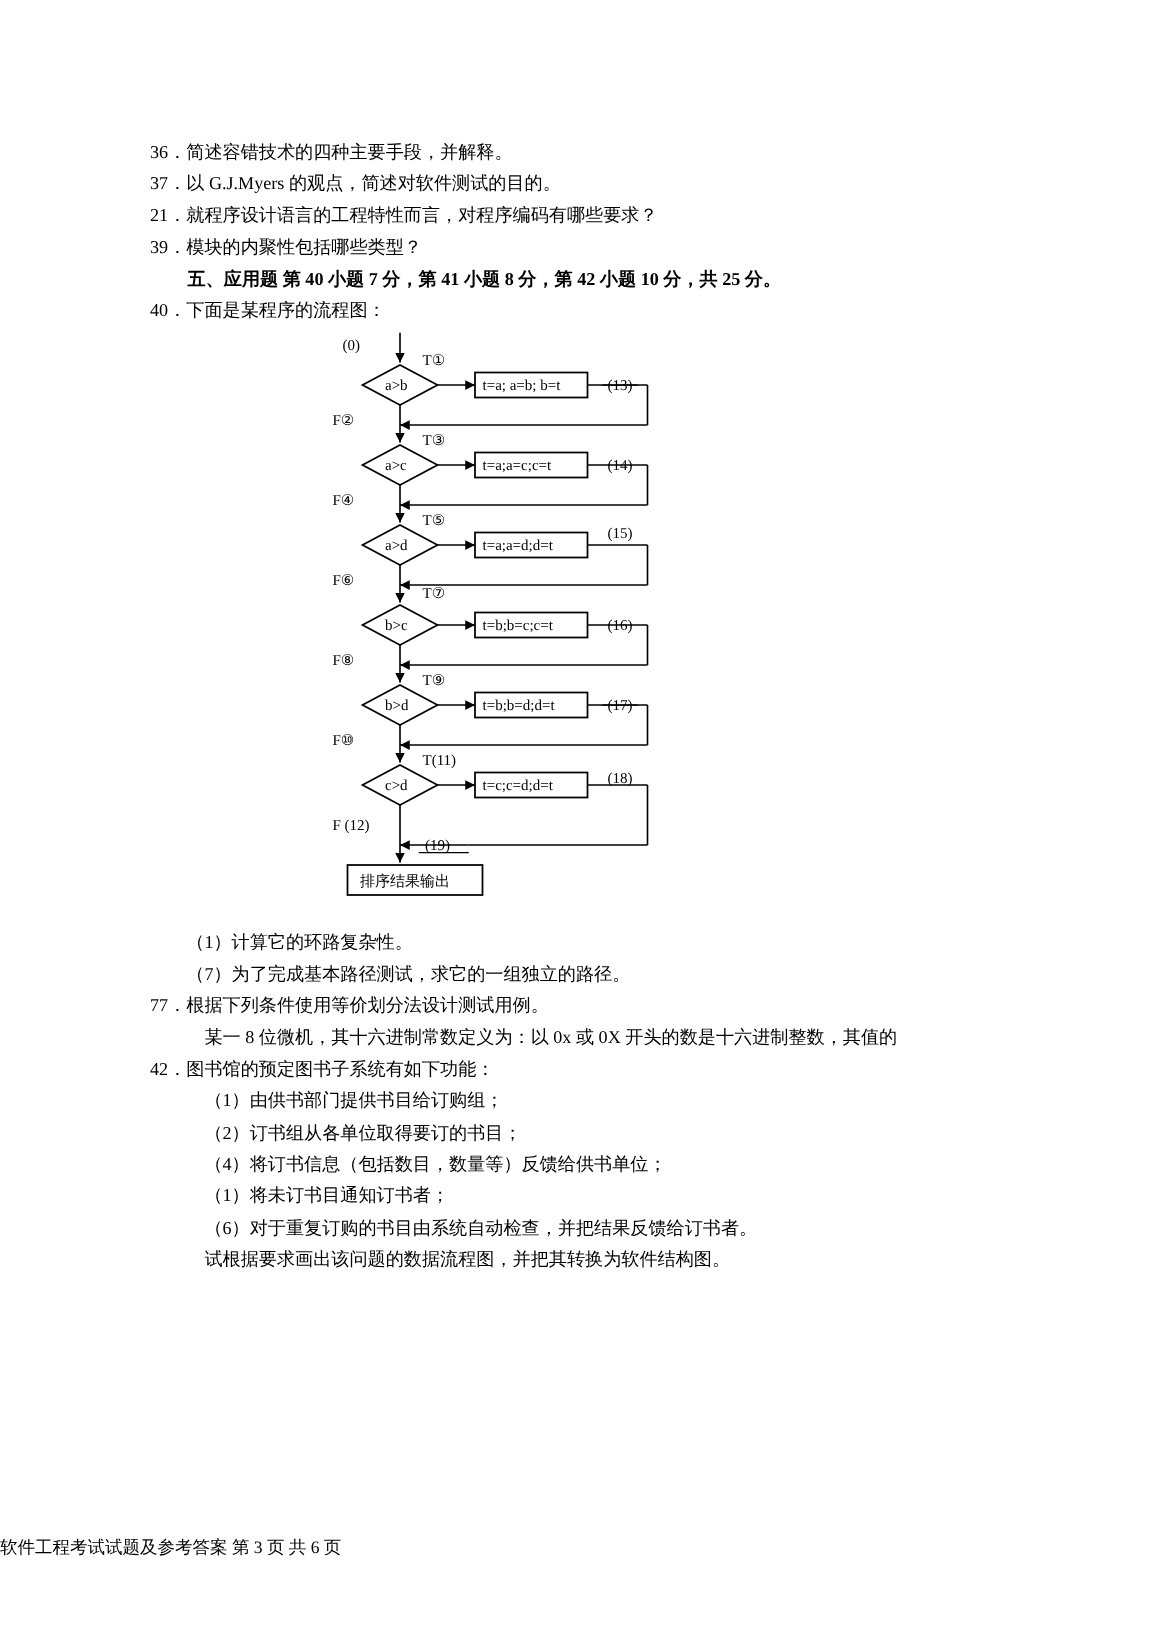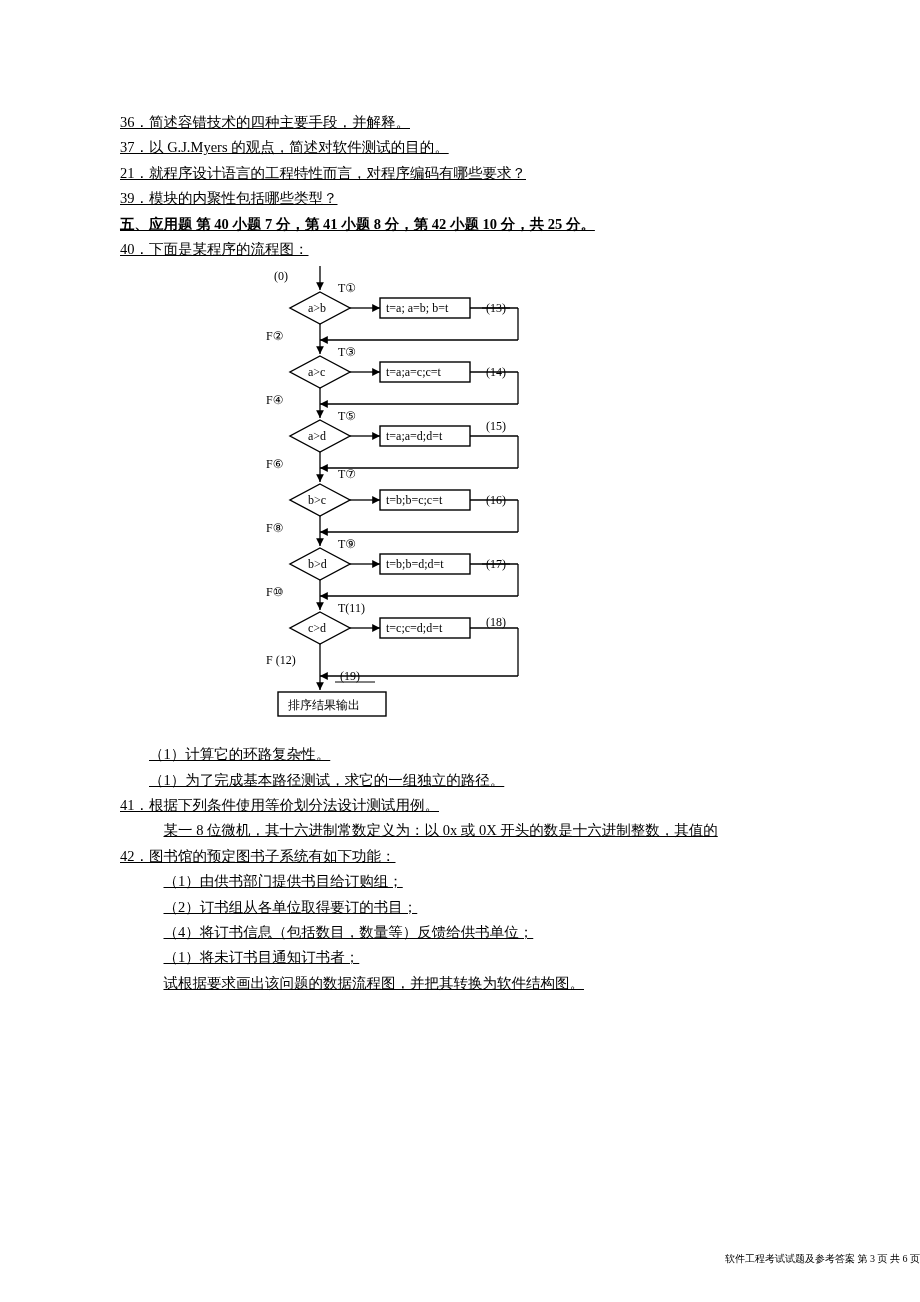--- a/index.html
+++ b/index.html
@@ -17,7 +17,6 @@
       box-sizing: border-box;
       padding: 110px 120px 30px 120px;
       position: relative;
-      text-decoration: underline;
     }
     .content p {
       margin: 0;

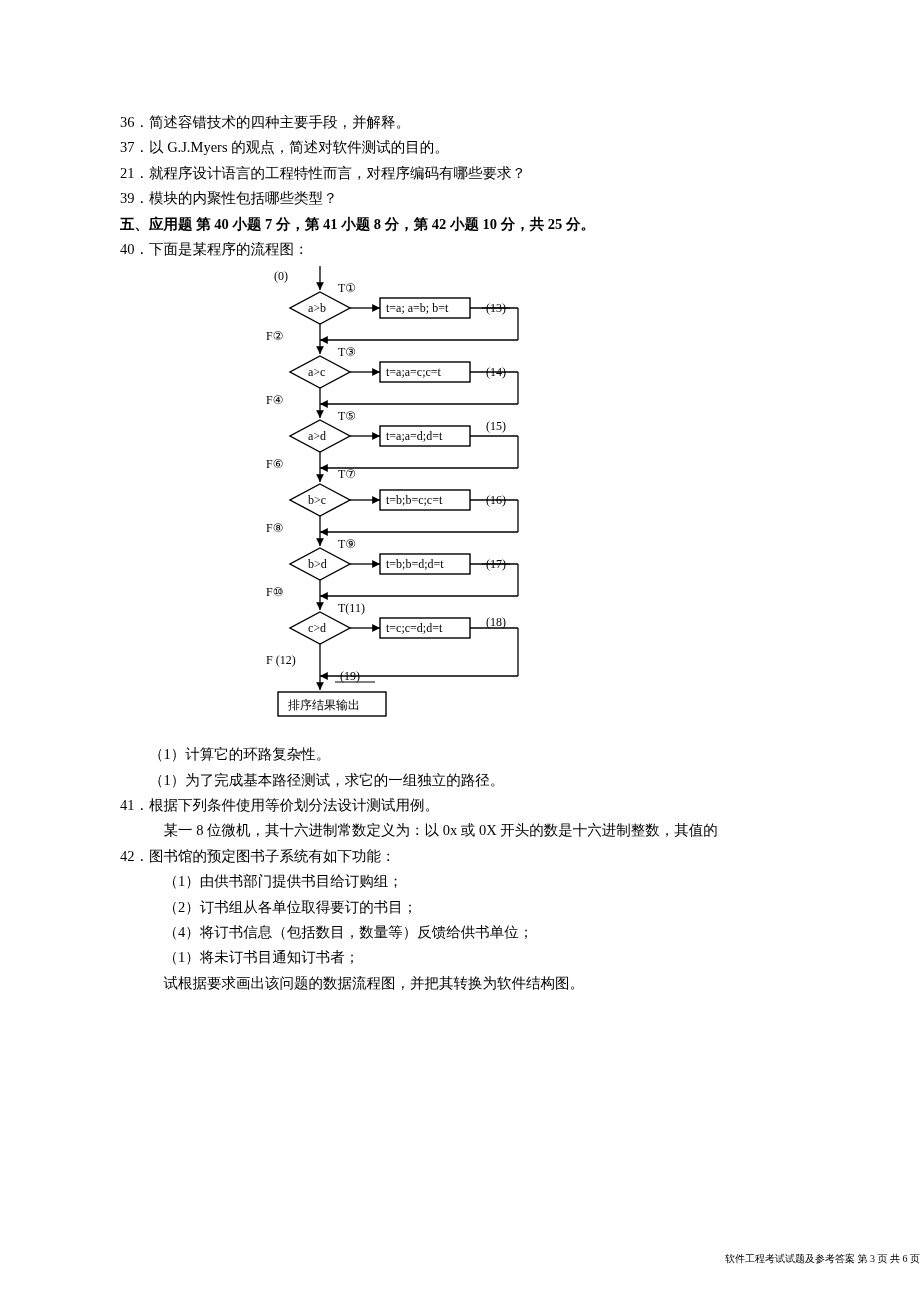--- a/index.html
+++ b/index.html
@@ -30,6 +30,7 @@
     }
     .content .bold {
       font-weight: bold;
+      margin-left: 30px;
     }
     .flowchart-wrap {
       width: 100%;

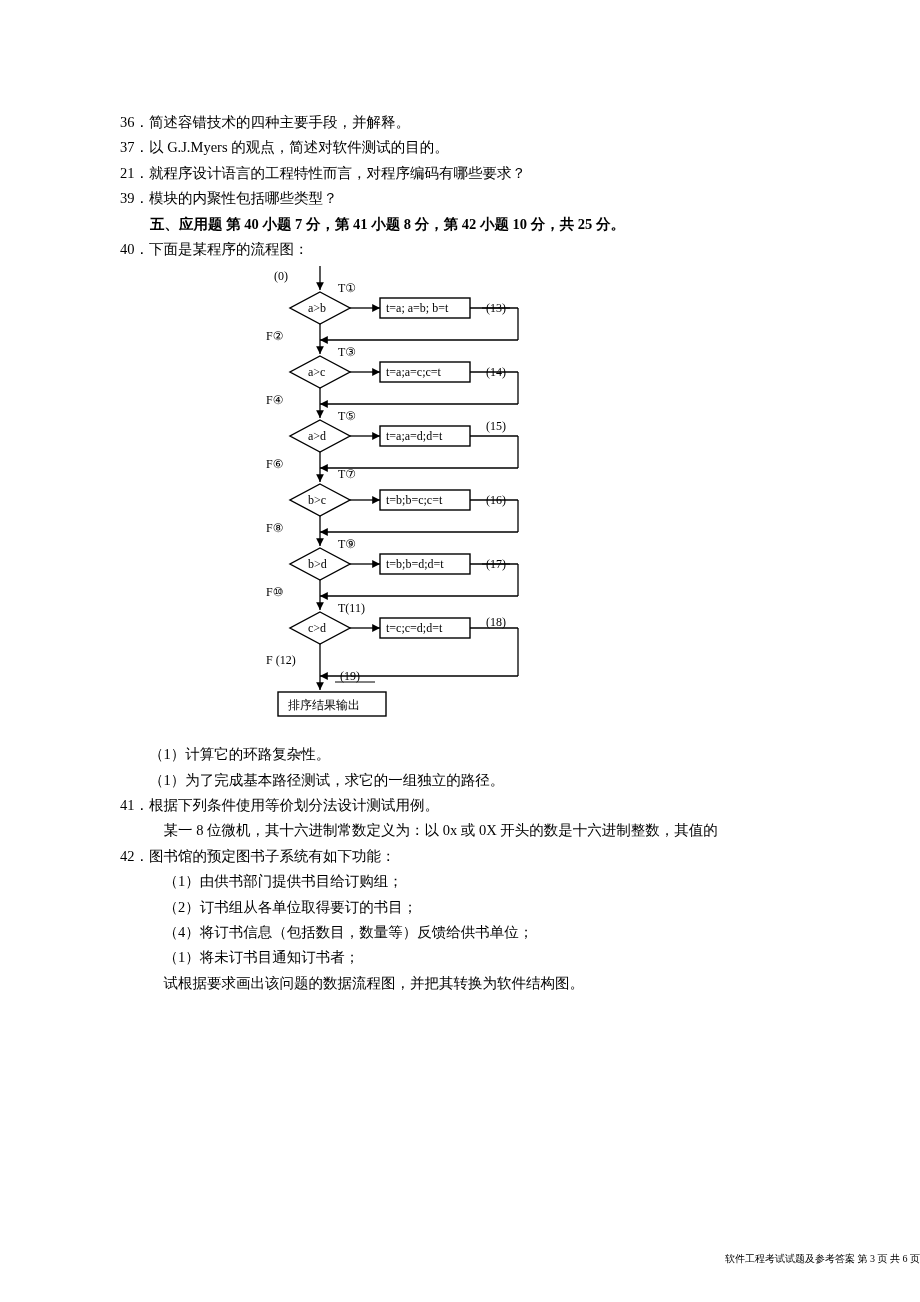--- a/index.html
+++ b/index.html
@@ -197,7 +197,7 @@
     </div>
 
     <p class="indent1">（1）计算它的环路复杂性。</p>
-    <p class="indent1">（1）为了完成基本路径测试，求它的一组独立的路径。</p>
+    <p class="indent1">（7）为了完成基本路径测试，求它的一组独立的路径。</p>
     <p>41．根据下列条件使用等价划分法设计测试用例。</p>
     <p class="indent2">某一 8 位微机，其十六进制常数定义为：以 0x 或 0X 开头的数是十六进制整数，其值的</p>
     <p>42．图书馆的预定图书子系统有如下功能：</p>

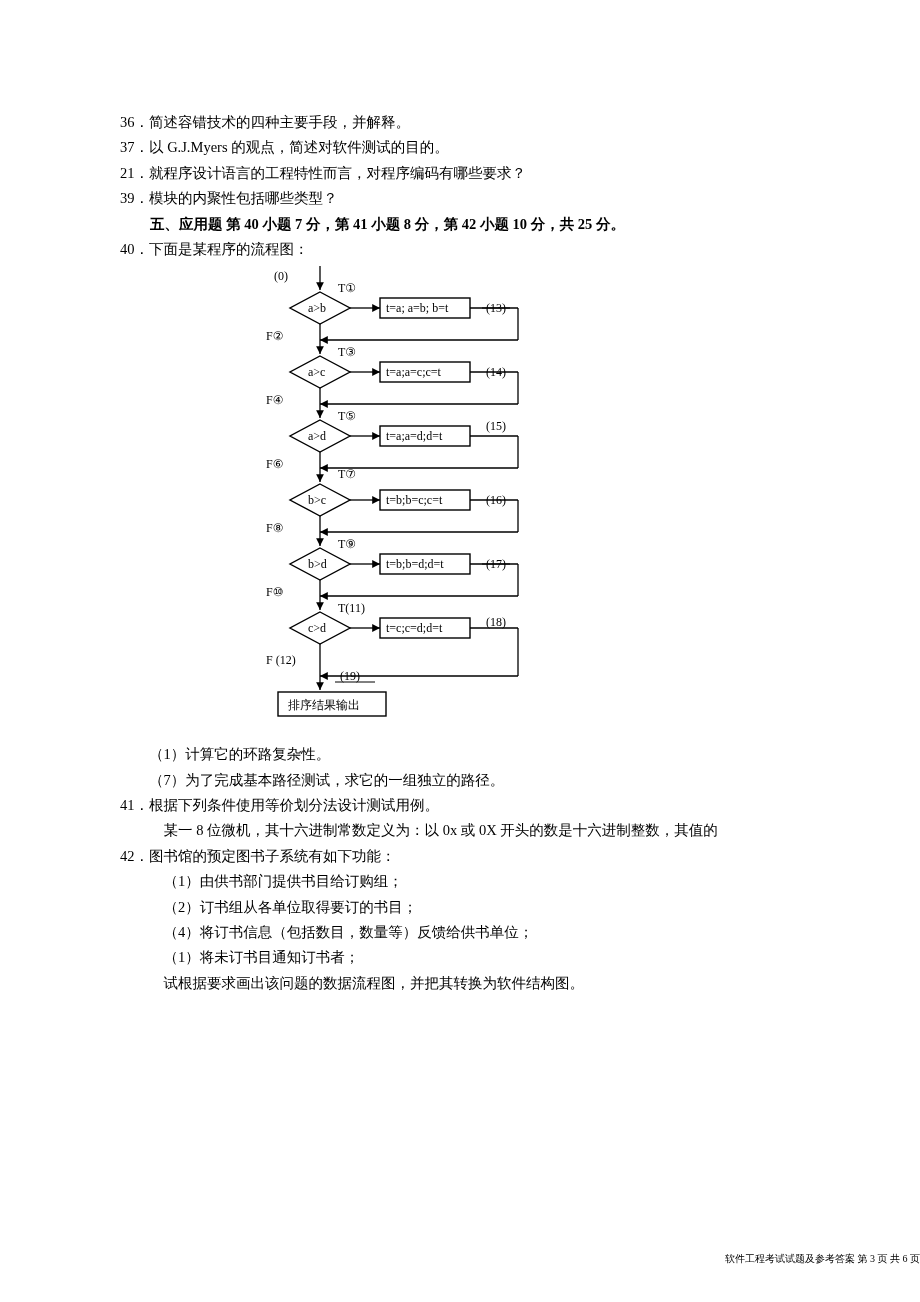--- a/index.html
+++ b/index.html
@@ -198,7 +198,7 @@
 
     <p class="indent1">（1）计算它的环路复杂性。</p>
     <p class="indent1">（7）为了完成基本路径测试，求它的一组独立的路径。</p>
-    <p>41．根据下列条件使用等价划分法设计测试用例。</p>
+    <p>77．根据下列条件使用等价划分法设计测试用例。</p>
     <p class="indent2">某一 8 位微机，其十六进制常数定义为：以 0x 或 0X 开头的数是十六进制整数，其值的</p>
     <p>42．图书馆的预定图书子系统有如下功能：</p>
     <p class="indent2">（1）由供书部门提供书目给订购组；</p>

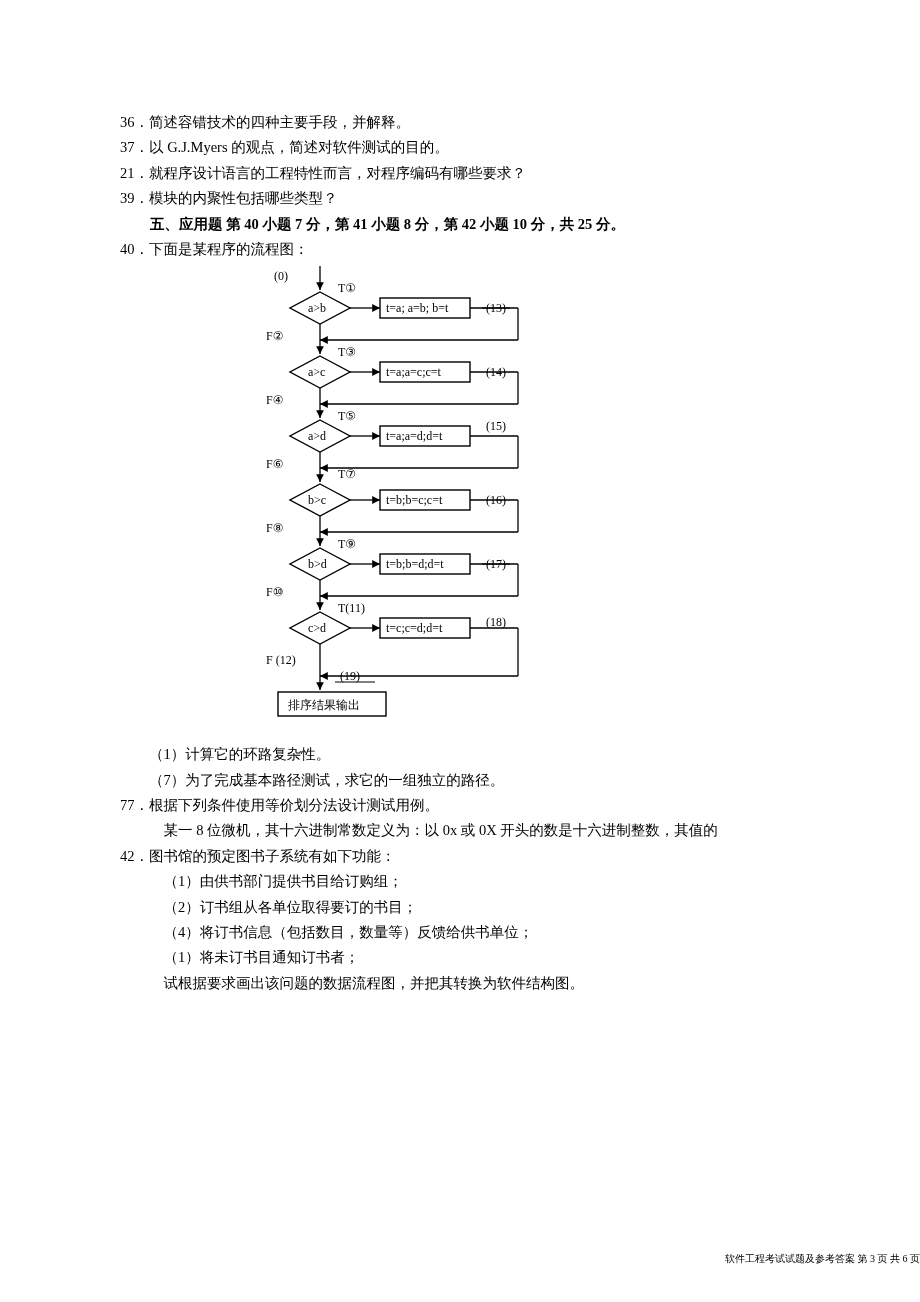--- a/index.html
+++ b/index.html
@@ -205,6 +205,7 @@
     <p class="indent2">（2）订书组从各单位取得要订的书目；</p>
     <p class="indent2">（4）将订书信息（包括数目，数量等）反馈给供书单位；</p>
     <p class="indent2">（1）将未订书目通知订书者；</p>
+    <p class="indent2">（6）对于重复订购的书目由系统自动检查，并把结果反馈给订书者。</p>
     <p class="indent2">试根据要求画出该问题的数据流程图，并把其转换为软件结构图。</p>
   </div>
 

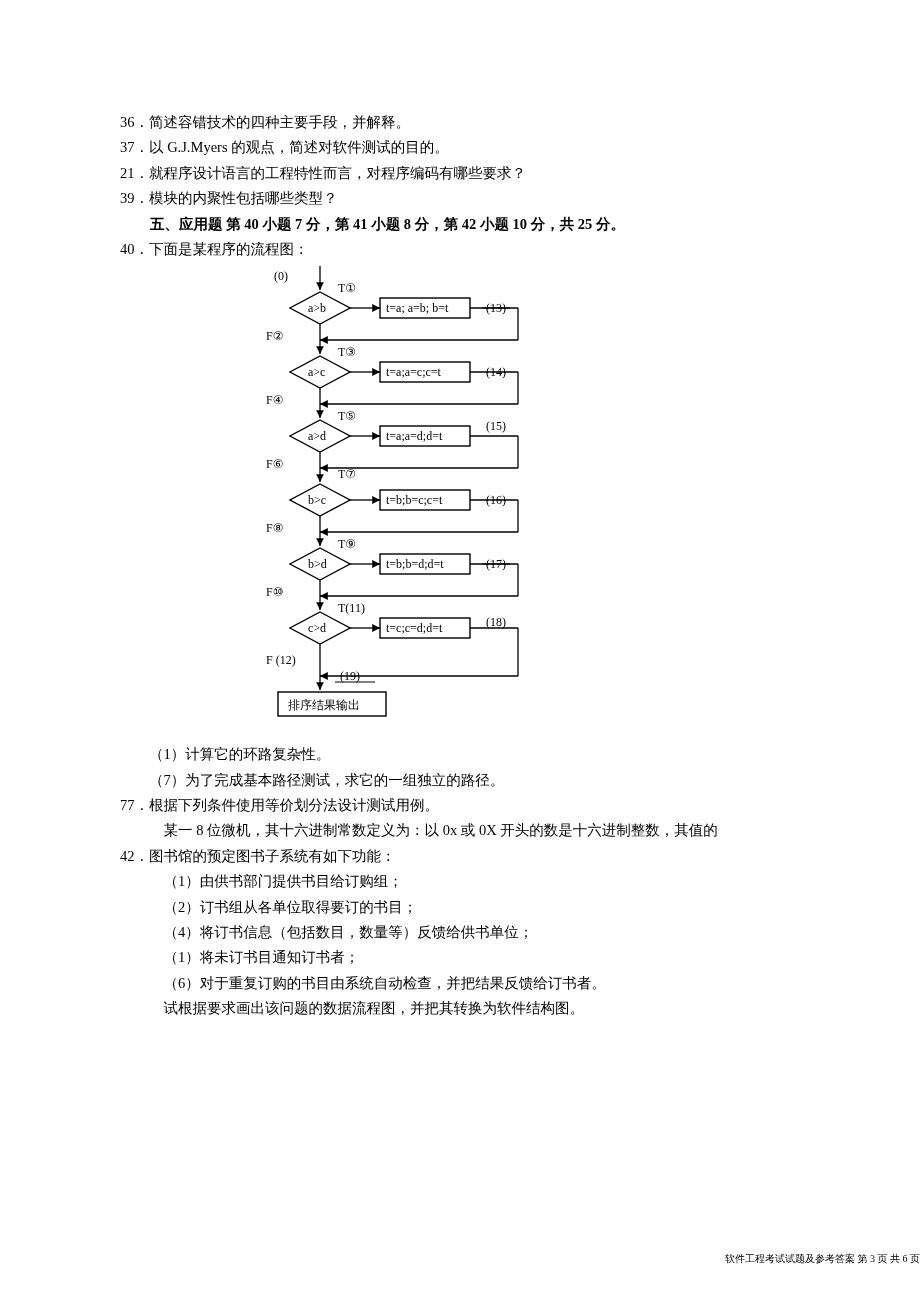--- a/index.html
+++ b/index.html
@@ -43,11 +43,11 @@
     }
     .footer {
       position: absolute;
-      bottom: 35px;
+      bottom: 51px;
       width: 100%;
       left: 0;
-      text-align: right;
-      font-size: 10px;
+      text-align: left;
+      font-size: 14px;
     }
 
     

